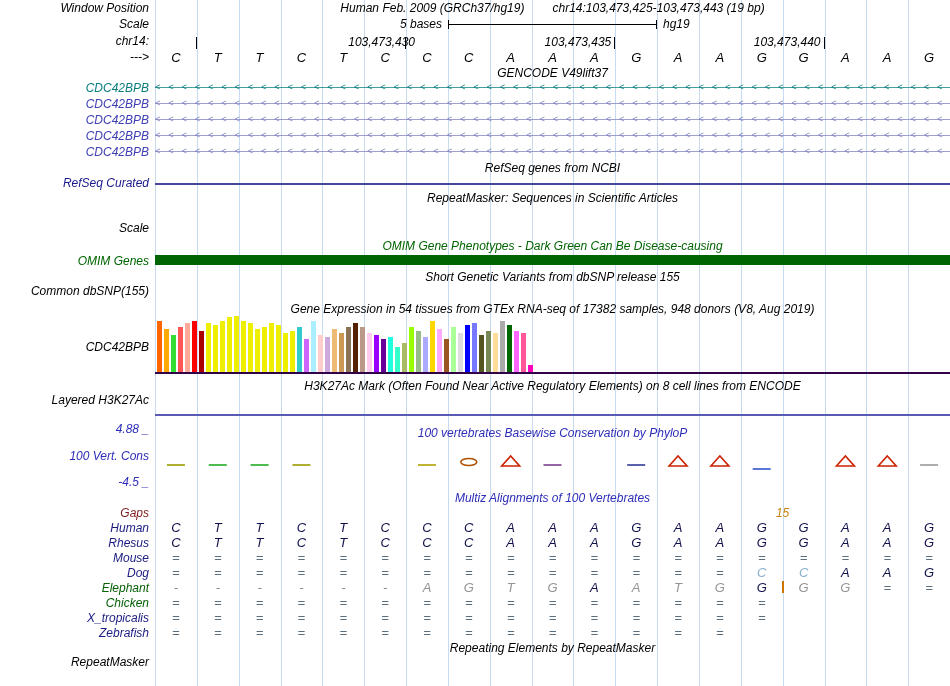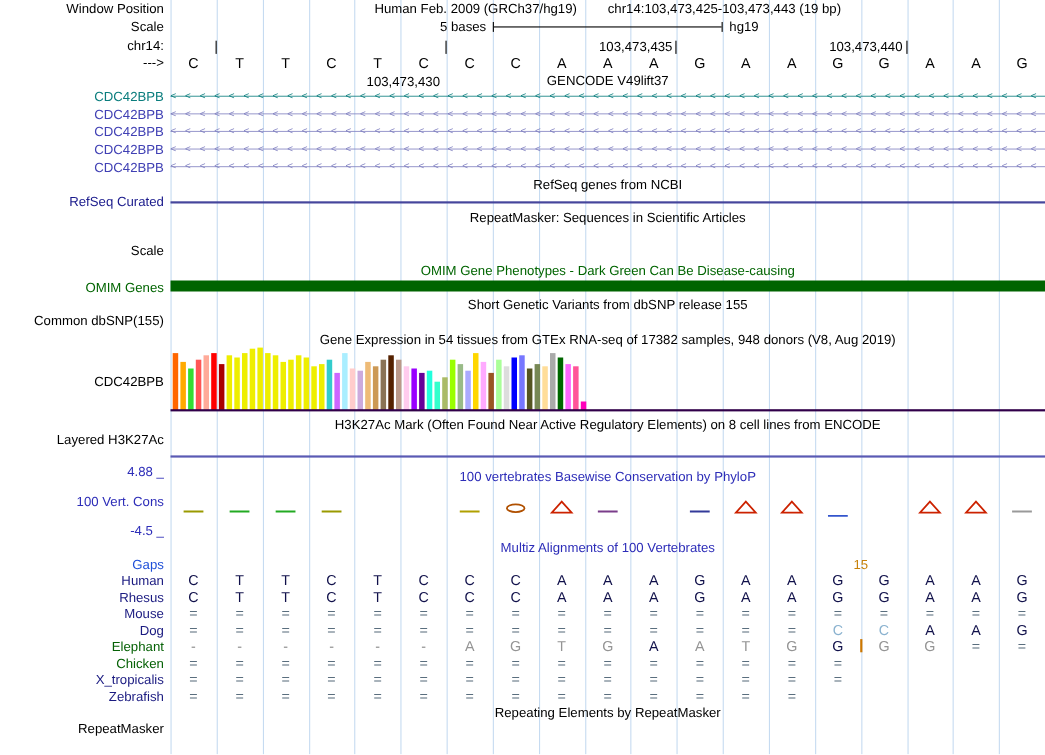--- a/index.html
+++ b/index.html
@@ -8,6 +8,7 @@
     position:relative; width:950px; height:686px; background:#fff;
     font-family:"Liberation Sans", sans-serif; font-size:12px; color:#000;
     overflow:hidden;
+    font-style:italic;
   }
   .row { position:absolute; left:0; width:950px; }
   .layer { position:absolute; left:0; top:0; width:950px; height:686px; }

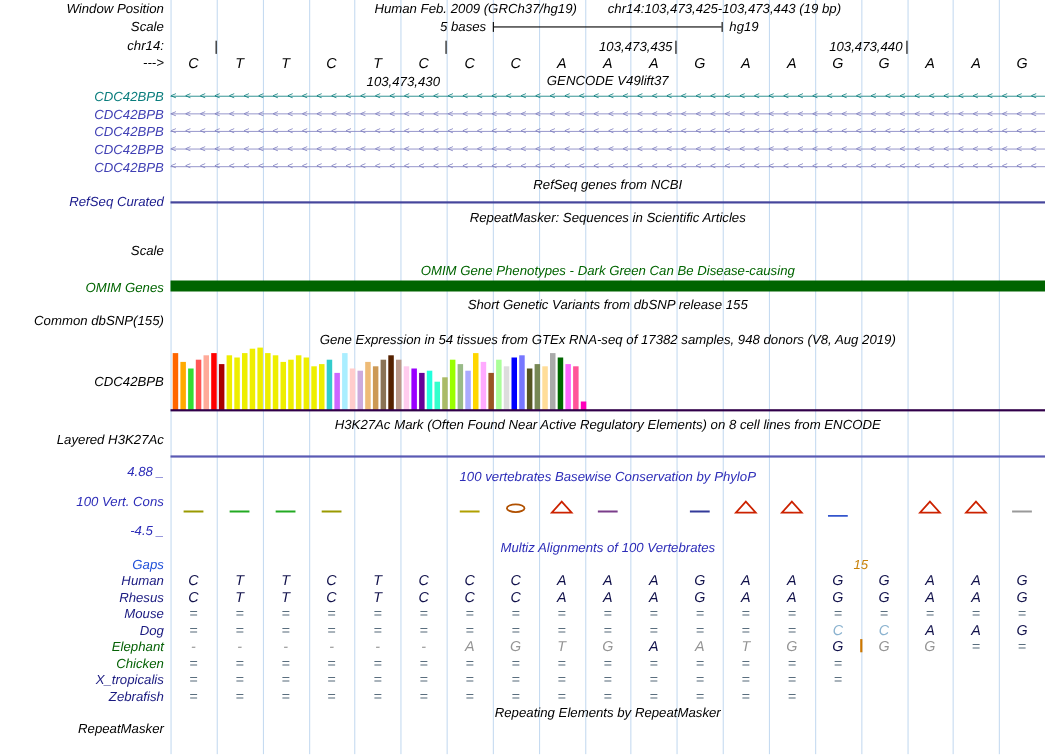--- a/index.html
+++ b/index.html
@@ -77,7 +77,7 @@
     <div class="lbl">chr14:</div>
   <div style="position: absolute; left: 195.8px; top: 3px; width: 1px; height: 12px; background: rgb(0, 0, 0);"></div>
       <div style="position: absolute; left: 405.1px; top: 3px; width: 1px; height: 12px; background: rgb(0, 0, 0);"></div>
-      <div style="position: absolute; left: 314px; top: 1px; width: 86px; text-align: right; margin-top: 32px;">103,473,430</div>
+      <div style="position: absolute; left: 329px; top: 1px; width: 86px; text-align: right;">103,473,430</div>
       <div style="position: absolute; left: 614.3px; top: 3px; width: 1px; height: 12px; background: rgb(0, 0, 0);"></div>
       <div style="position: absolute; left: 525.3px; top: 1px; width: 86px; text-align: right;">103,473,435</div>
       <div style="position: absolute; left: 823.5px; top: 3px; width: 1px; height: 12px; background: rgb(0, 0, 0);"></div>

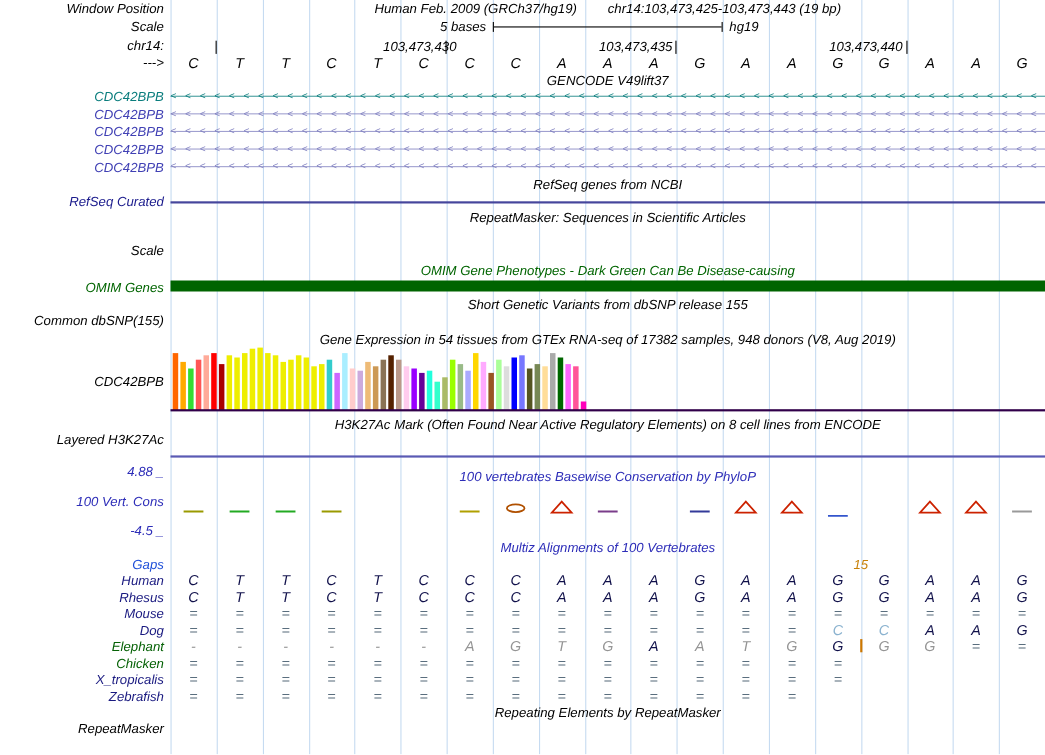--- a/index.html
+++ b/index.html
@@ -277,7 +277,7 @@
   </div>
   <div class="layer" id="multiz-rows">
       <div style="position: absolute; left: 0px; top: 505px; width: 950px; height: 15px;">
-        <div style="position: absolute; left: 0px; top: 1px; width: 152px; padding-right: 3px; text-align: right; color: #1d4ed8;">Gaps</div>
+        <div style="position: absolute; left: 0px; top: 1px; width: 152px; padding-right: 3px; text-align: right; color: #7f1d1d;">Gaps</div>
         <div style="position: absolute; left: 773.6px; top: 1px; width: 18px; text-align: center; color: rgb(200, 130, 10);">15</div>
       </div>
       <div style="position: absolute; left: 0px; top: 520px; width: 950px; height: 15px;">

